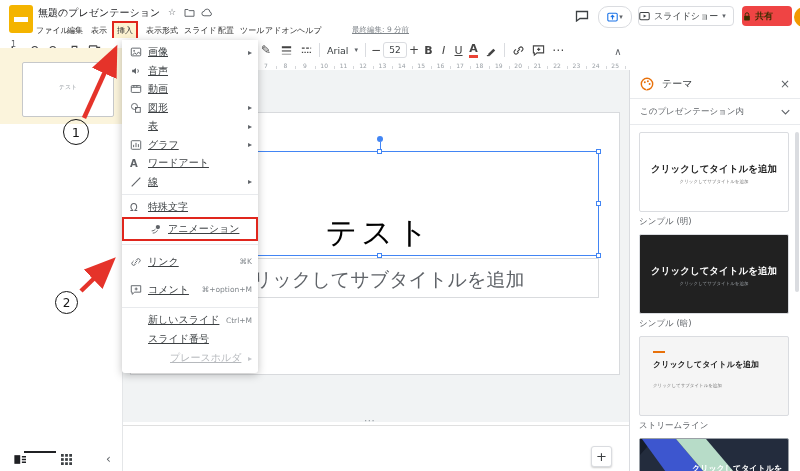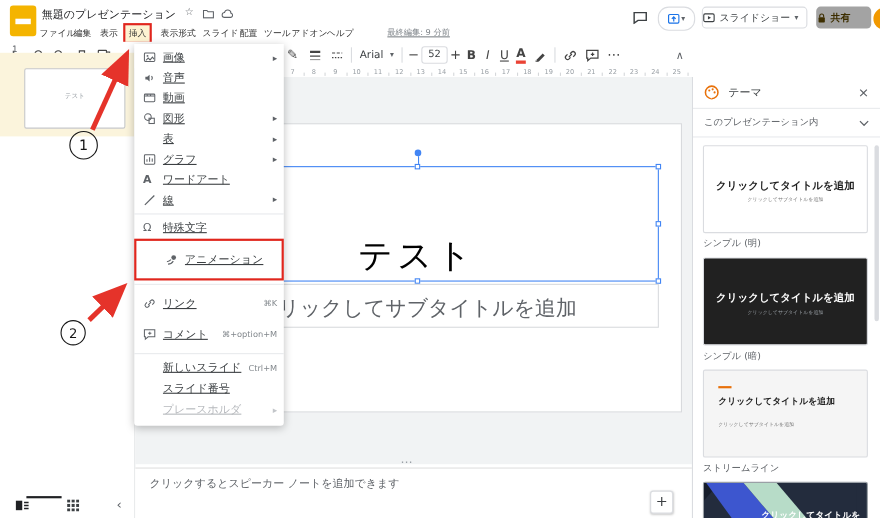--- a/index.html
+++ b/index.html
@@ -18,7 +18,7 @@
   .last-edit{left:352px;top:25px;font-size:7.5px;color:#80868b;text-decoration:underline;}
   .btn{box-sizing:border-box;display:flex;align-items:center;justify-content:flex-start;border-radius:4px;}
   .slideshow-btn{left:638px;top:6px;width:96px;height:20px;border:1px solid #dadce0;background:#fff;gap:4px;font-size:9px;color:#3c4043;}
-  .share-btn{left:742px;top:6px;width:50px;height:20px;background:#a3a3a3;gap:3px;font-size:9px;color:#3d2e00;font-weight:bold;}
+  .share-btn{left:742px;top:6px;width:50px;height:20px;background:#ef4444;gap:3px;font-size:9px;color:#3d2e00;font-weight:bold;}
   .present-pill{left:598px;top:6px;width:32px;height:20px;border:1px solid #dadce0;border-radius:10px;background:#fff;display:flex;align-items:center;justify-content:center;gap:1px;}
   .avatar{left:794px;top:7px;width:20px;height:20px;border-radius:50%;background:#f29900;}
   .caret{font-size:7px;color:#5f6368;line-height:1;}

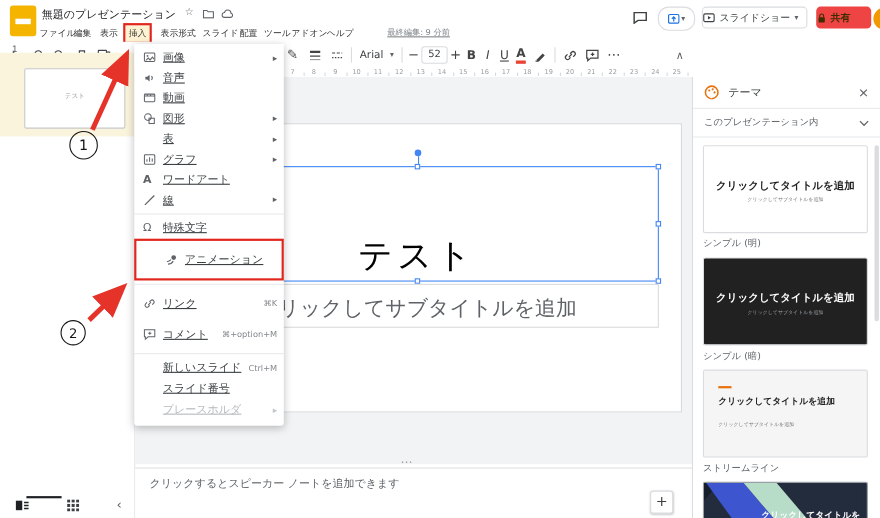--- a/index.html
+++ b/index.html
@@ -65,7 +65,7 @@
   .mi .sc{font-size:7.5px;color:#80868b;margin-left:4px;white-space:nowrap;}
   .mi .sub{font-size:8px;color:#5f6368;margin-left:4px;}
   .mi.tall{height:28px;}
-  .mi.anim{height:38px;outline:2px solid #e0261d;outline-offset:-2px;padding-left:28px;}
+  .mi.anim{height:24px;outline:2px solid #e0261d;outline-offset:-2px;padding-left:28px;}
   .mi.disabled .lbl{color:#b6b9bd;}
   .msep{height:1px;background:#e8eaed;margin:3px 0;}
   

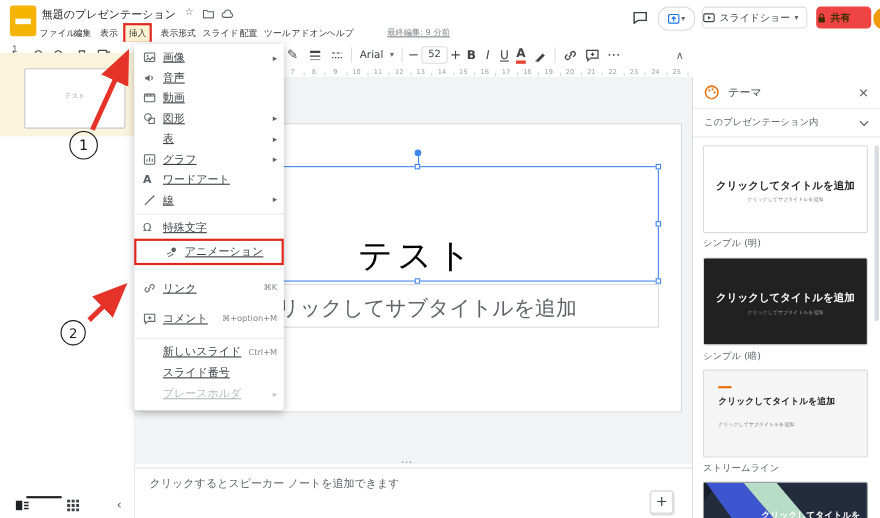--- a/index.html
+++ b/index.html
@@ -66,7 +66,7 @@
   .mi .sub{font-size:8px;color:#5f6368;margin-left:4px;}
   .mi.tall{height:28px;}
   .mi.anim{height:24px;outline:2px solid #e0261d;outline-offset:-2px;padding-left:28px;}
-  .mi.disabled .lbl{color:#b6b9bd;}
+  .mi.disabled .lbl{color:#b6b9bd;margin-left:22px;}
   .msep{height:1px;background:#e8eaed;margin:3px 0;}
   
   .panel{left:629px;top:38px;width:171px;height:433px;background:#fff;border-left:1px solid #dadce0;box-sizing:border-box;z-index:40;margin-top:32px;}

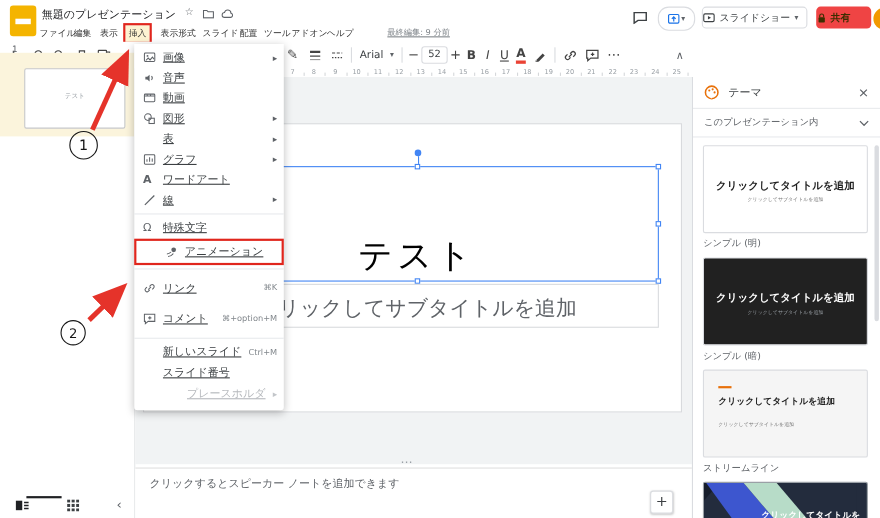--- a/index.html
+++ b/index.html
@@ -298,7 +298,6 @@
 
   <div class="abs notes-handle">⋯</div>
   <div class="abs notes">
-    <span class="notes-text nowrap">クリックするとスピーカー ノートを追加できます</span>
     <span class="explore-btn">+</span>
   </div>
 

